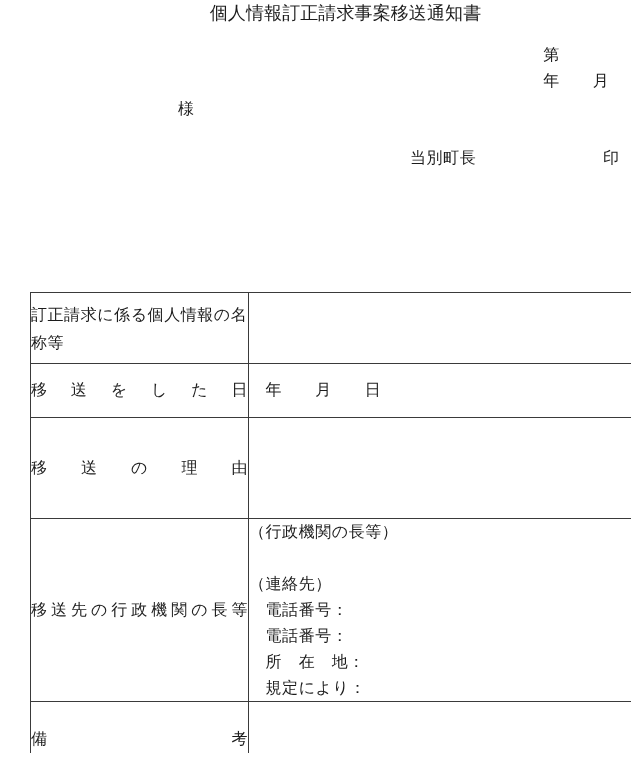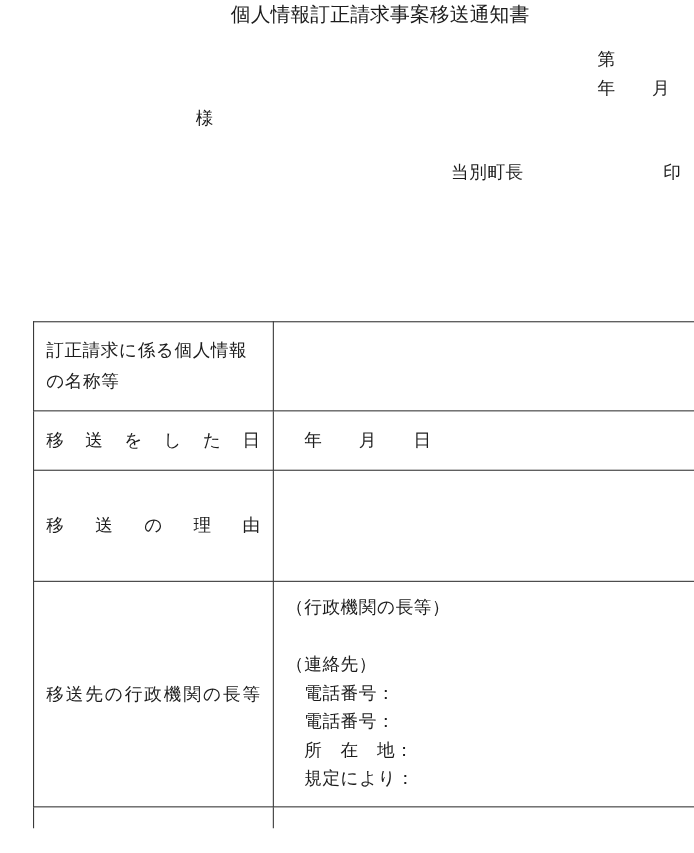--- a/index.html
+++ b/index.html
@@ -41,7 +41,7 @@
     border:1px solid #3a3a3a;
     vertical-align:middle;
     overflow:hidden;
-    padding:11px;
+    padding:0;
   }
   td.lbl { padding:0 8px; }
   td.val { padding:0 10px; }

